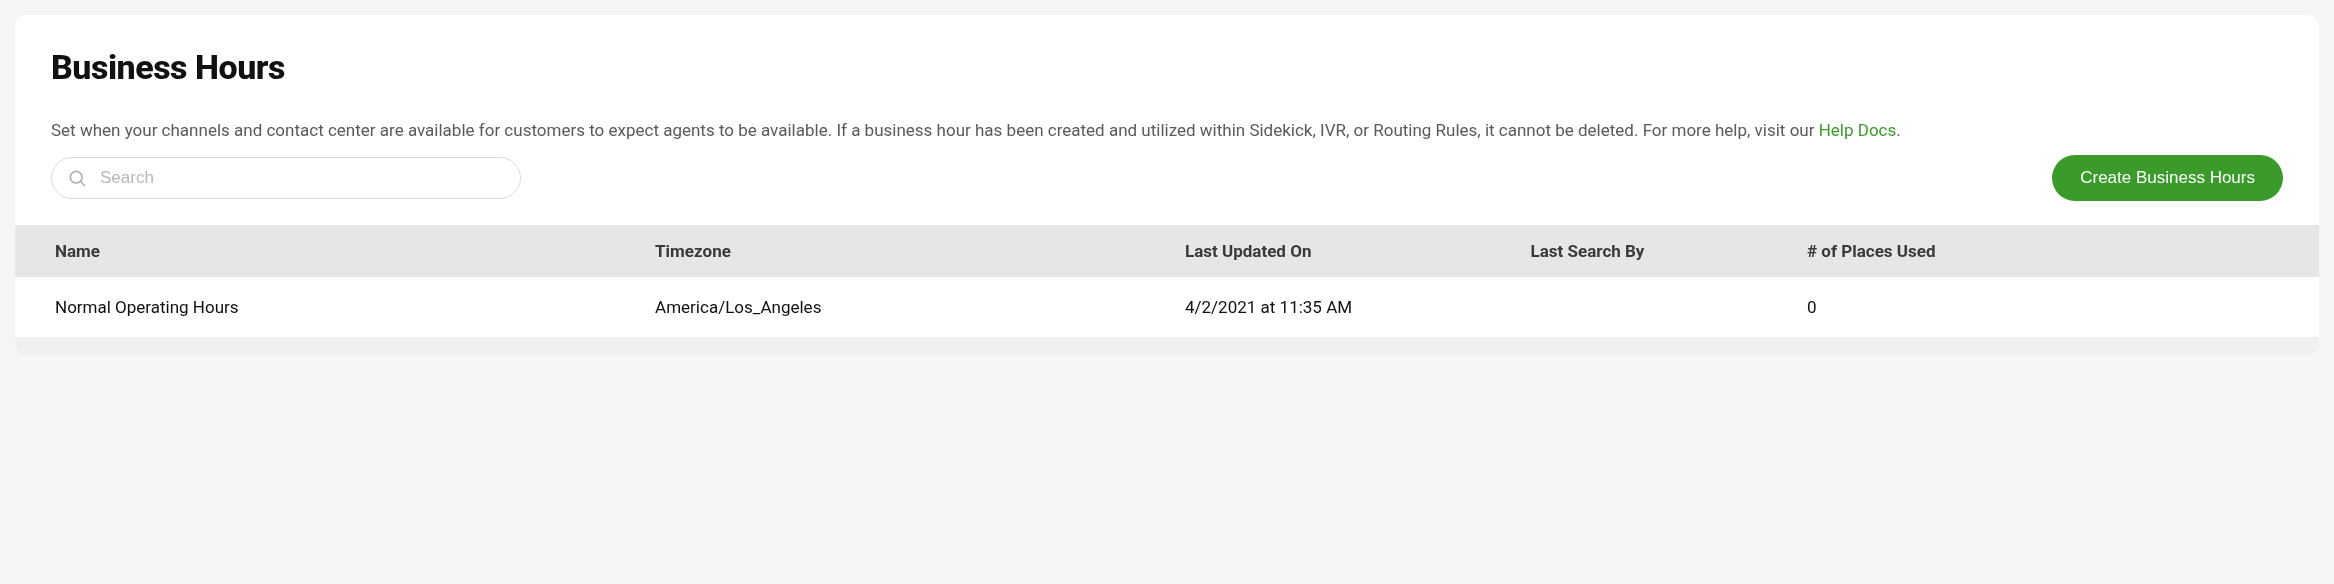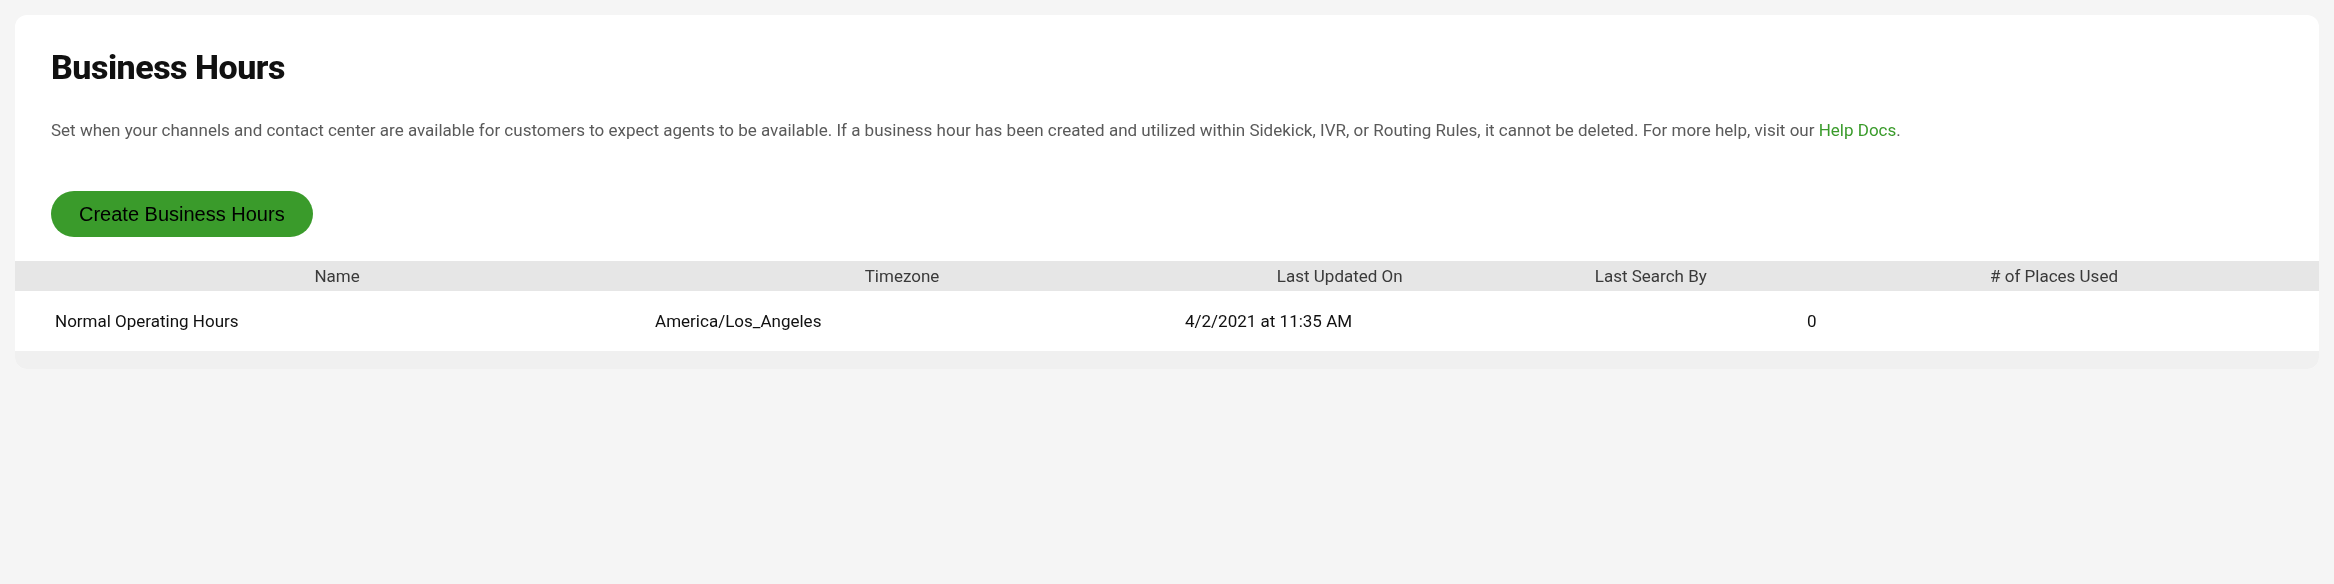--- a/index.html
+++ b/index.html
@@ -130,6 +130,15 @@
     </p>
 
     <div class="toolbar">
+      <div class="search-wrap">
+        <span class="search-icon">
+          <svg viewBox="0 0 24 24" width="20" height="20" fill="none" stroke="#b0b0b0" stroke-width="2" stroke-linecap="round" stroke-linejoin="round">
+            <circle cx="11" cy="11" r="7"></circle>
+            <line x1="21" y1="21" x2="16.2" y2="16.2"></line>
+          </svg>
+        </span>
+        <input type="text" class="search-input" placeholder="Search" style="">
+      </div>
       <button class="create-button">Create Business Hours</button>
     </div>
   </div>

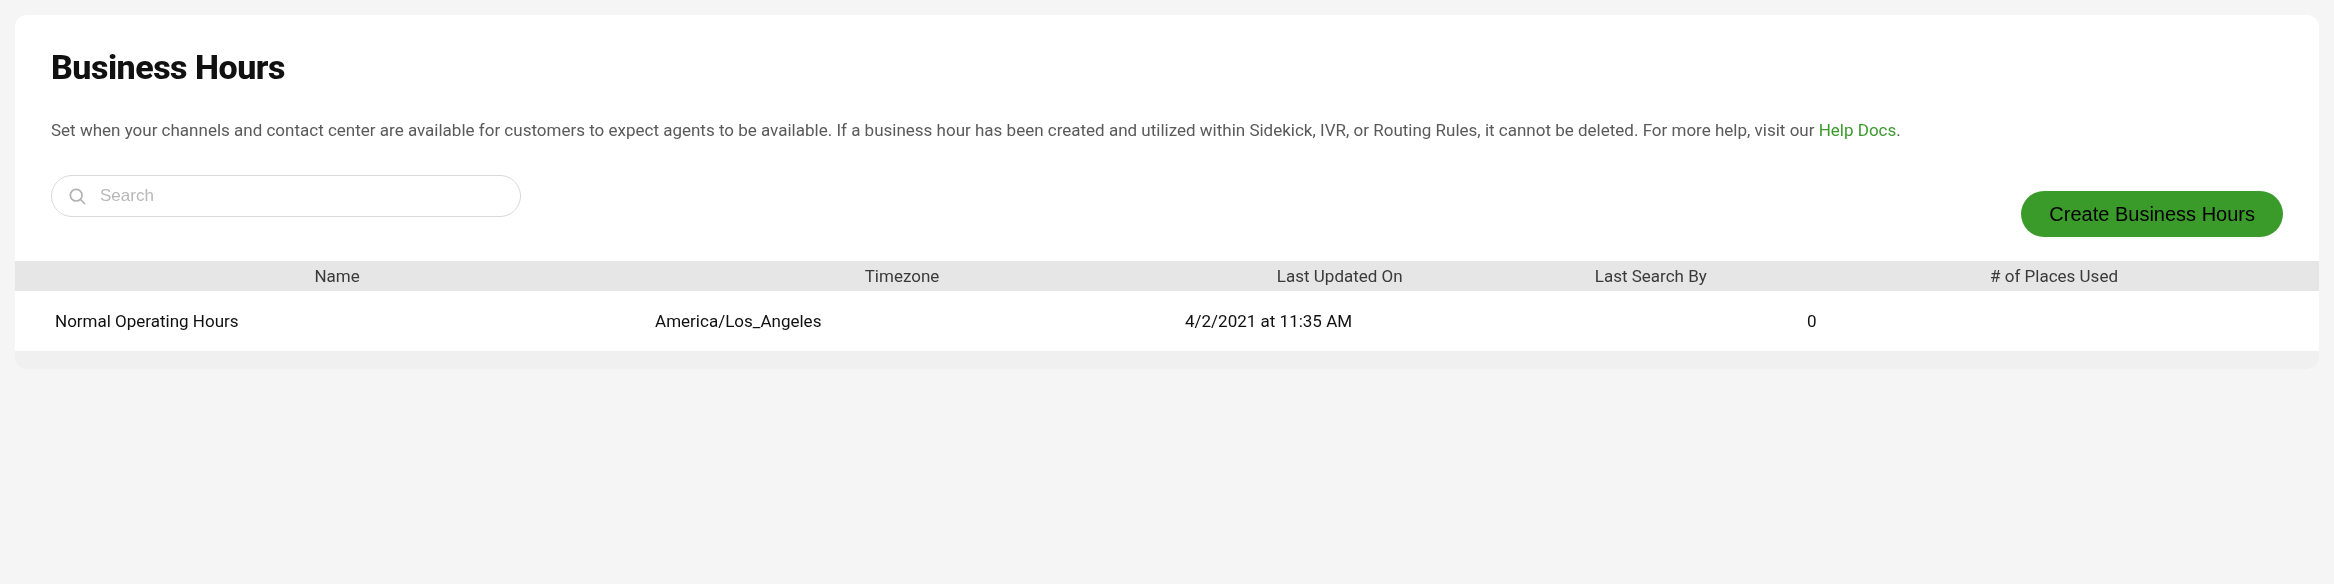--- a/index.html
+++ b/index.html
@@ -73,15 +73,14 @@
     }
     .create-button {
       background: #3a9b2b;
-      color: #000000;
+      color: #ffffff;
       border: none;
       border-radius: 24px;
       padding: 0 28px;
       height: 46px;
-      font-size: 20px;
+      font-size: 17px;
       font-weight: 500;
       cursor: pointer;
-      margin-top: 36px;
     }
     .table {
       width: 100%;

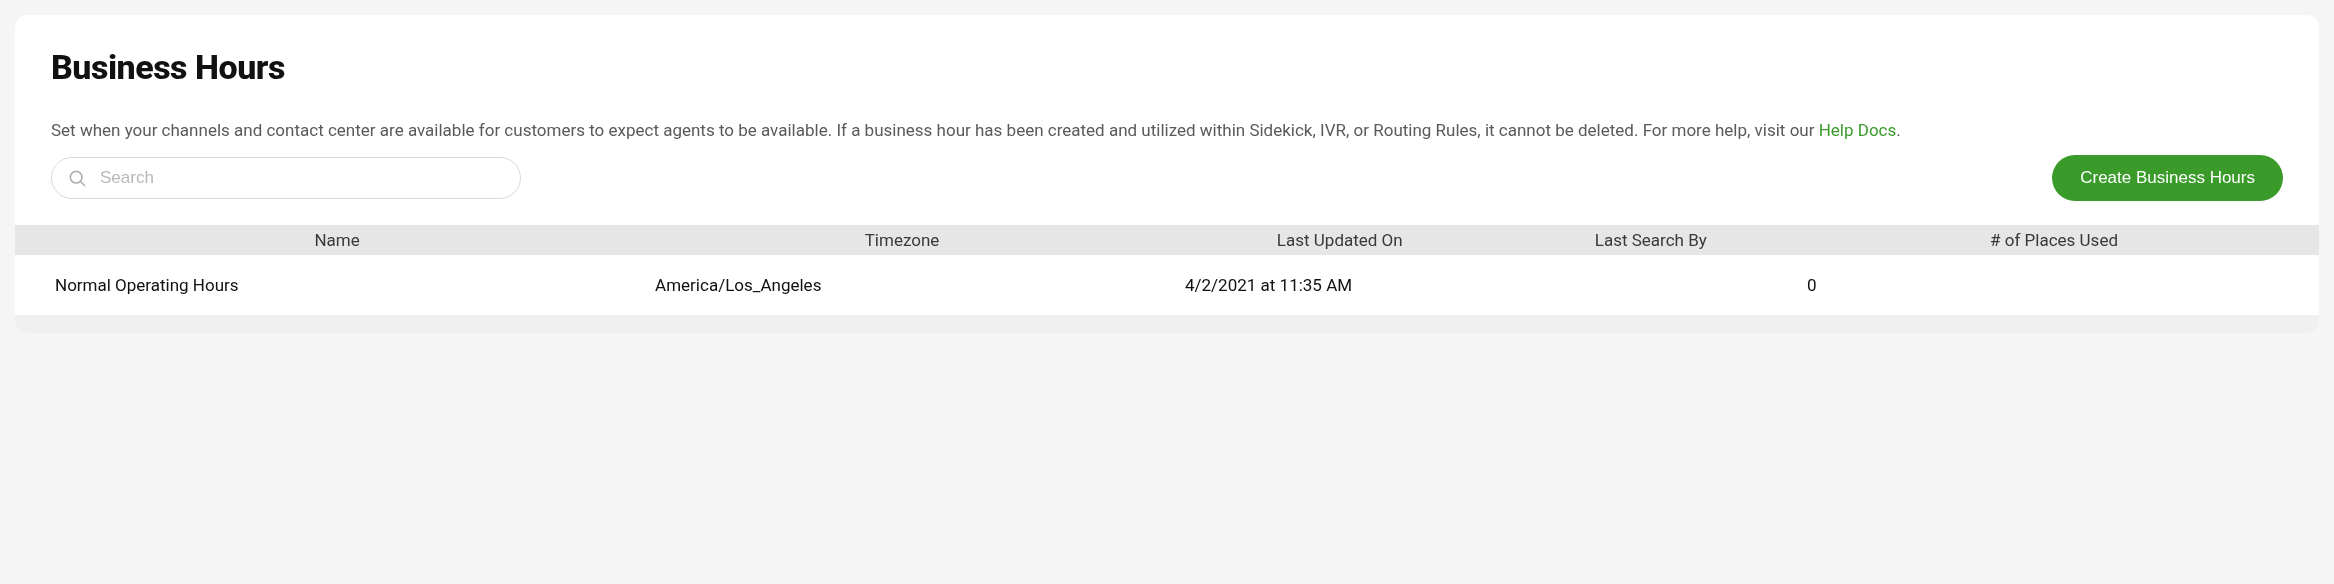--- a/index.html
+++ b/index.html
@@ -90,11 +90,11 @@
       background: #e6e6e6;
     }
     .table th {
-      text-align: center;
+      text-align: left;
       font-size: 17px;
-      font-weight: 400;
+      font-weight: 700;
       color: #3a3a3a;
-      padding: 5px 18px;
+      padding: 16px 18px;
     }
     .table th:first-child {
       padding-left: 40px;

